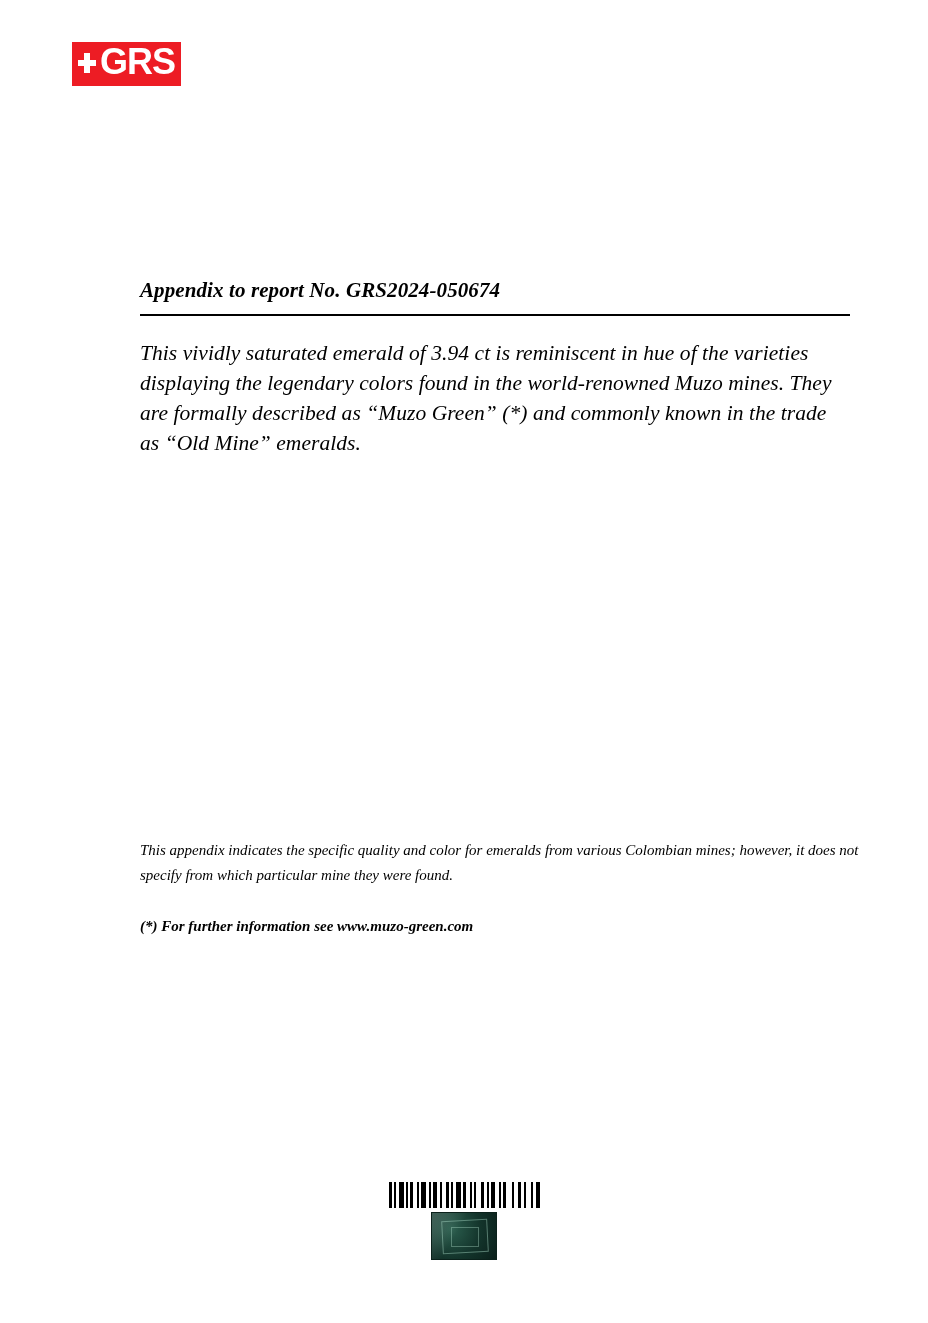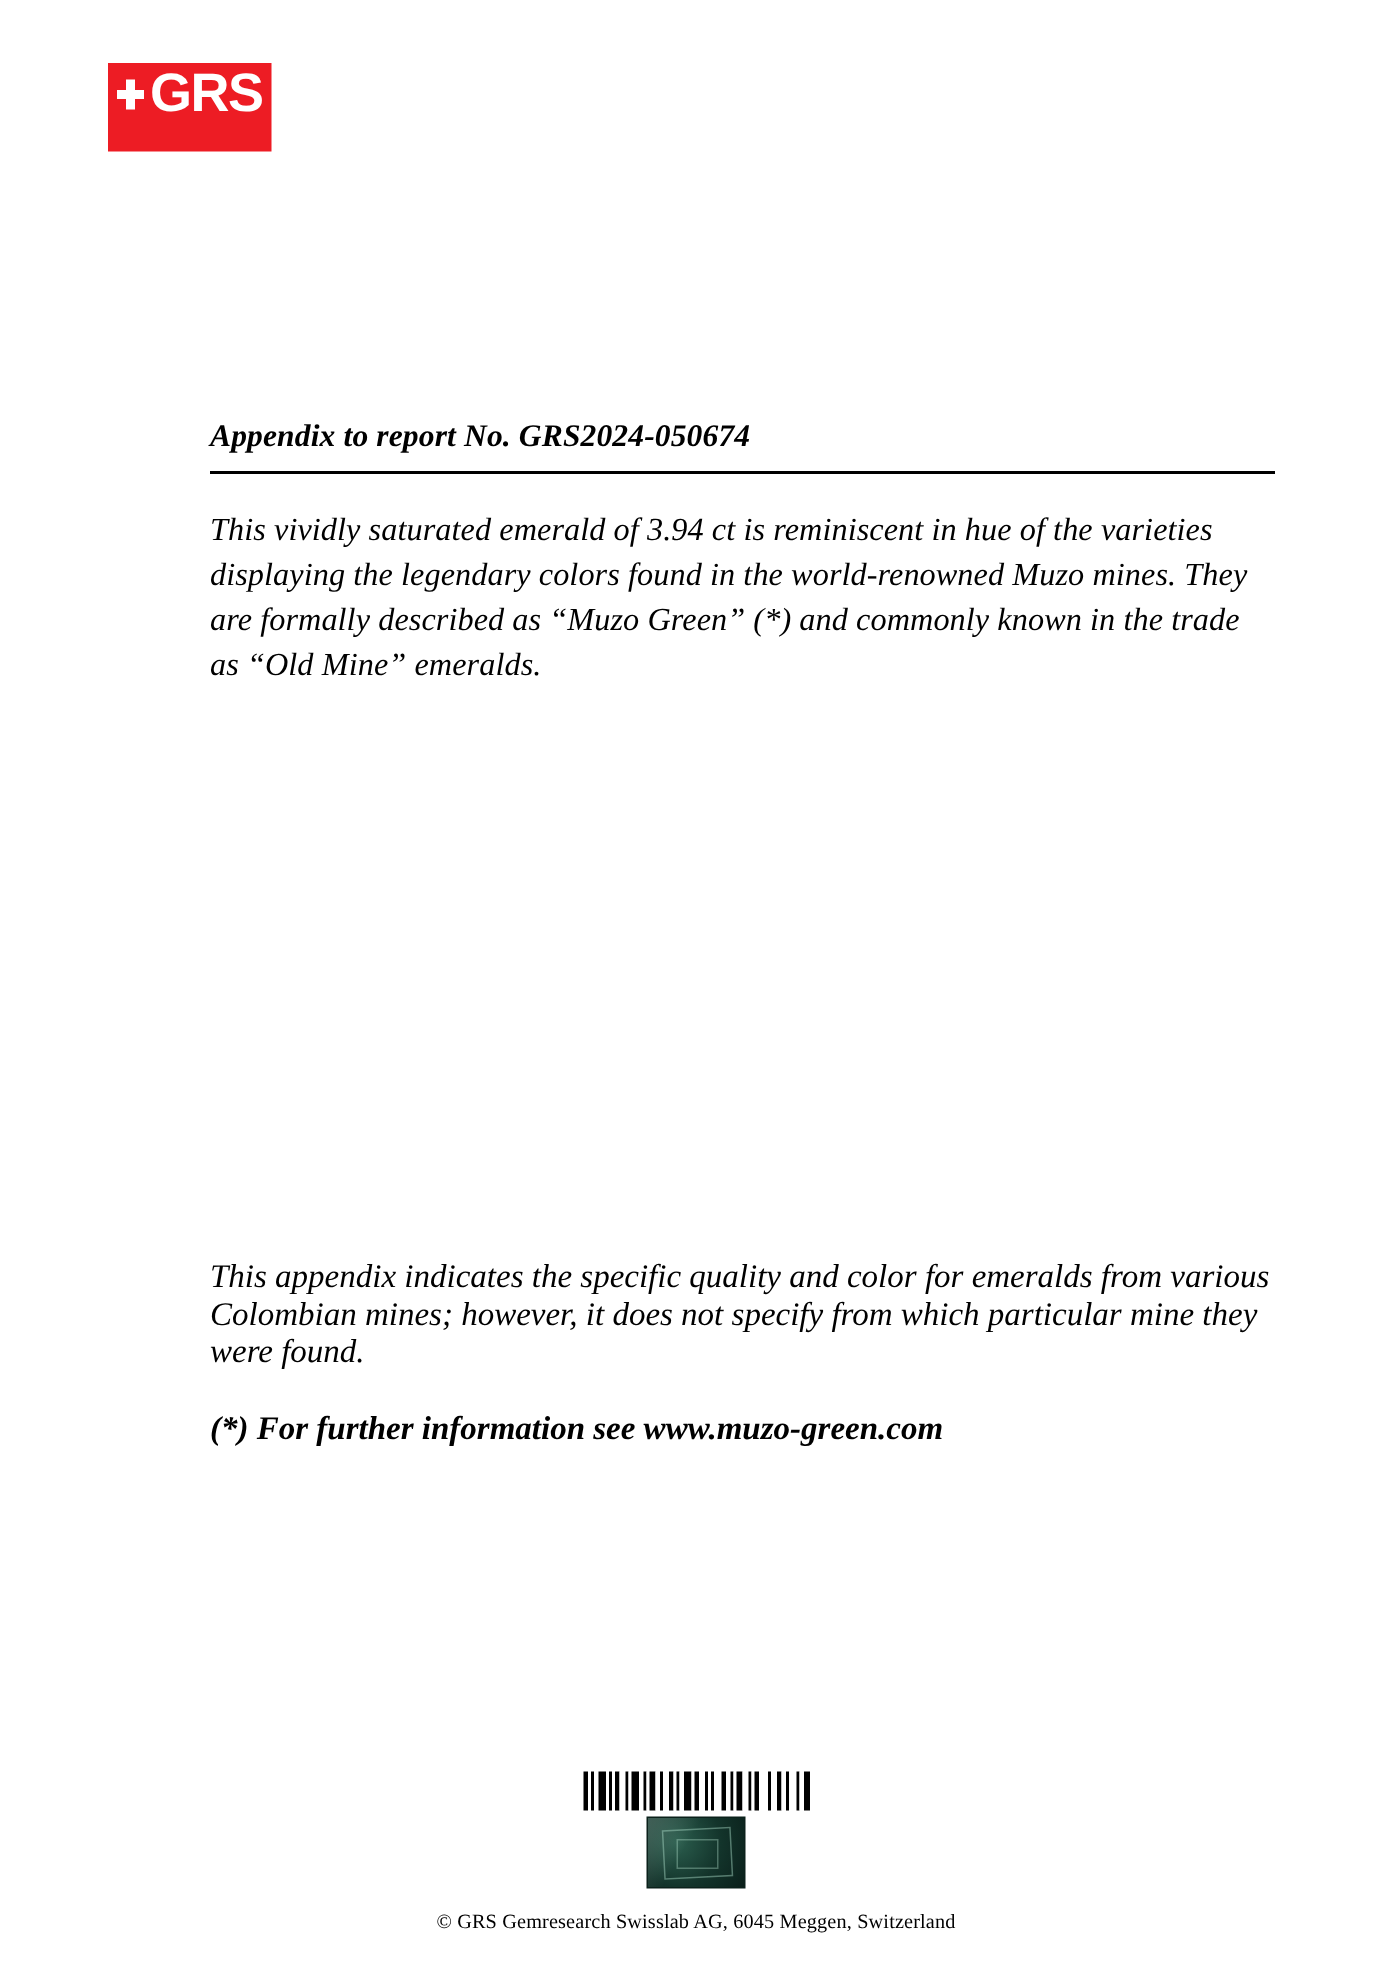--- a/index.html
+++ b/index.html
@@ -29,7 +29,7 @@
     height: 42px;
     display: flex;
     align-items: center;
-    padding: 0 6px 17px 4px;
+    padding: 0 6px 2px 4px;
   }
   .swiss-cross {
     position: relative;

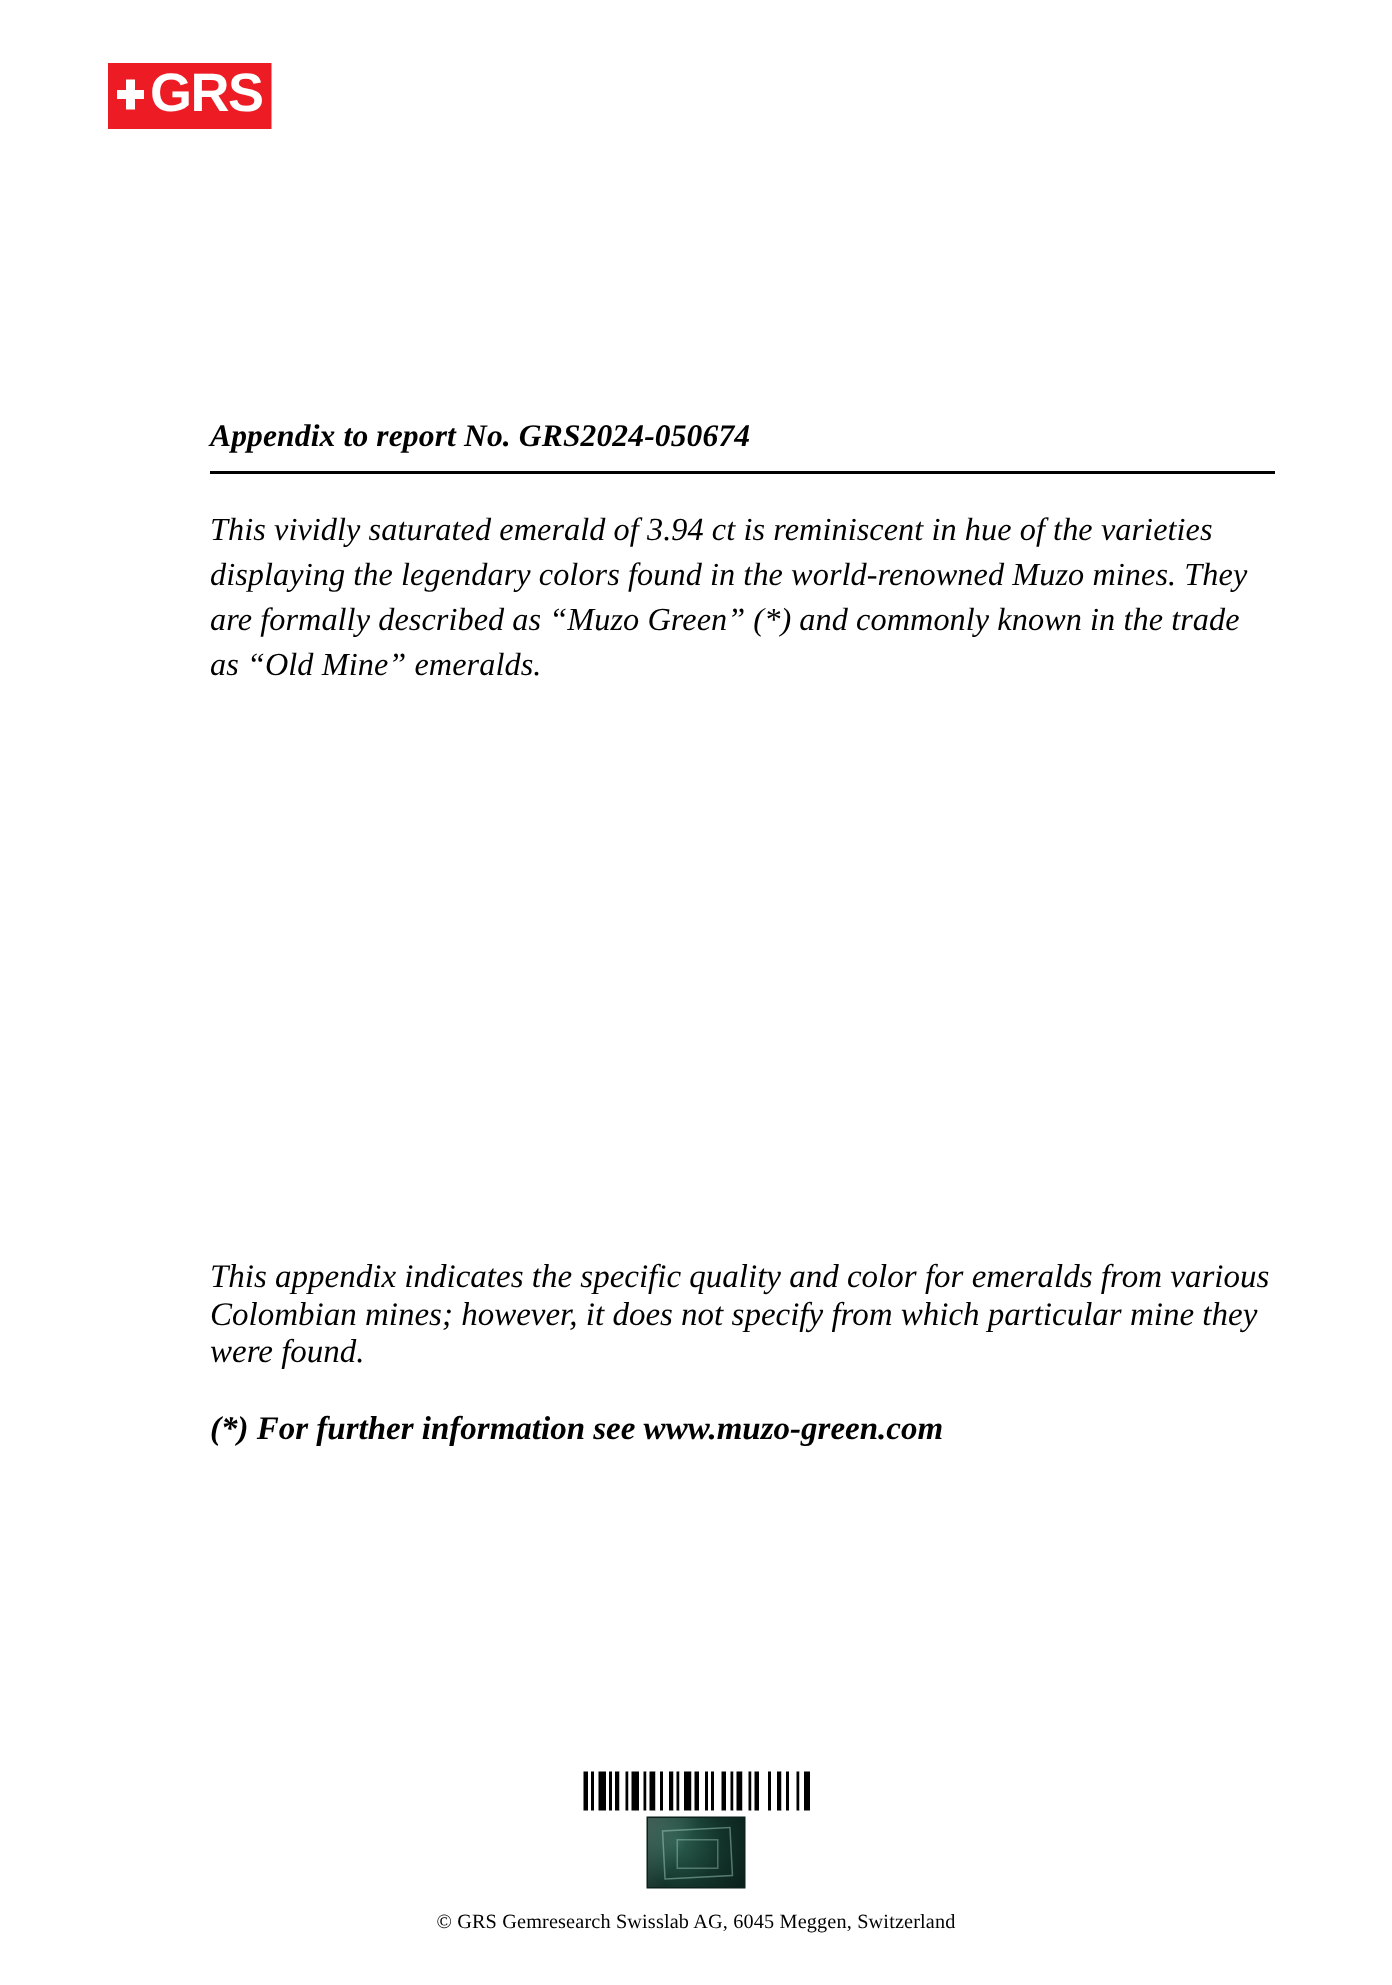--- a/index.html
+++ b/index.html
@@ -117,7 +117,7 @@
     top: 838px;
     width: 730px;
     font-style: italic;
-    font-size: 22px;
+    font-size: 15px;
     line-height: 25px;
   }
   .notes .note-2 {

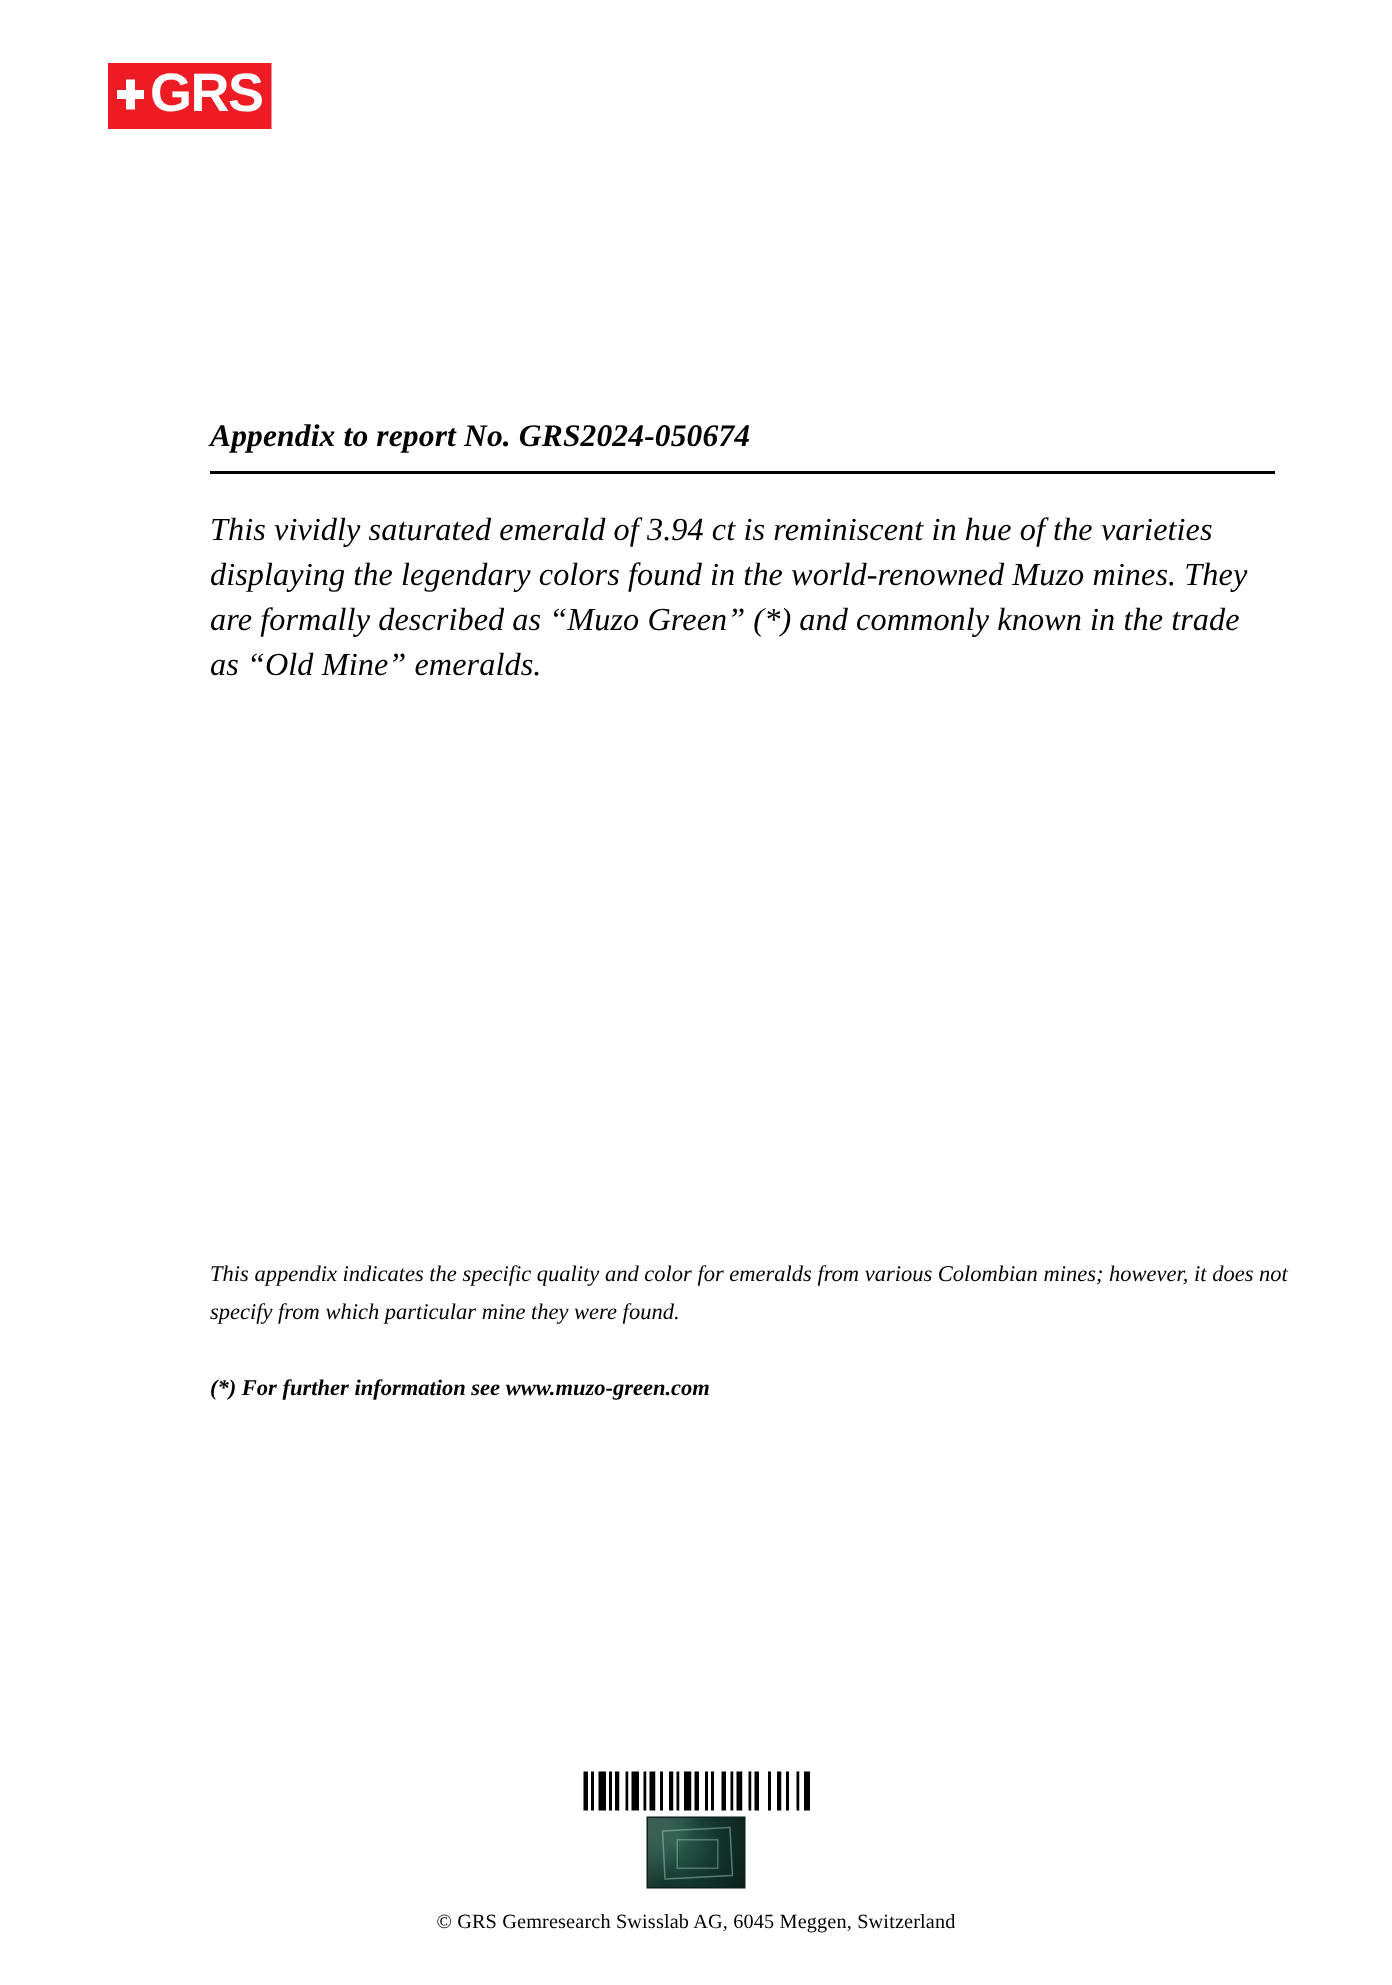--- a/index.html
+++ b/index.html
@@ -228,7 +228,6 @@
     <span style="width:4px"></span>
   </div>
   <div class="gem-photo"></div>
-  <div class="copyright">© GRS Gemresearch Swisslab AG, 6045 Meggen, Switzerland</div>
 </div>
 
 </body></html>

